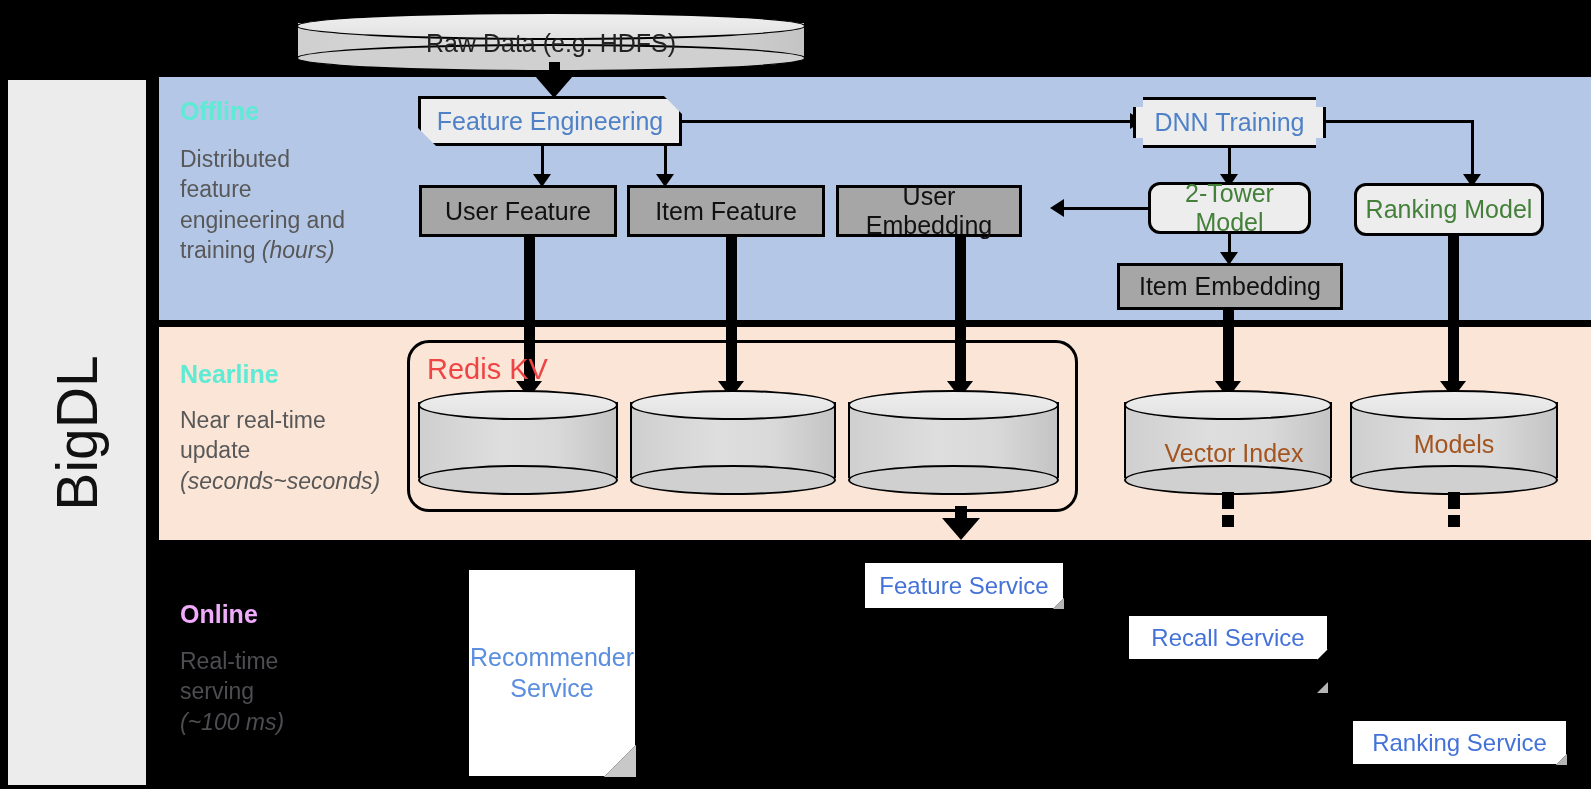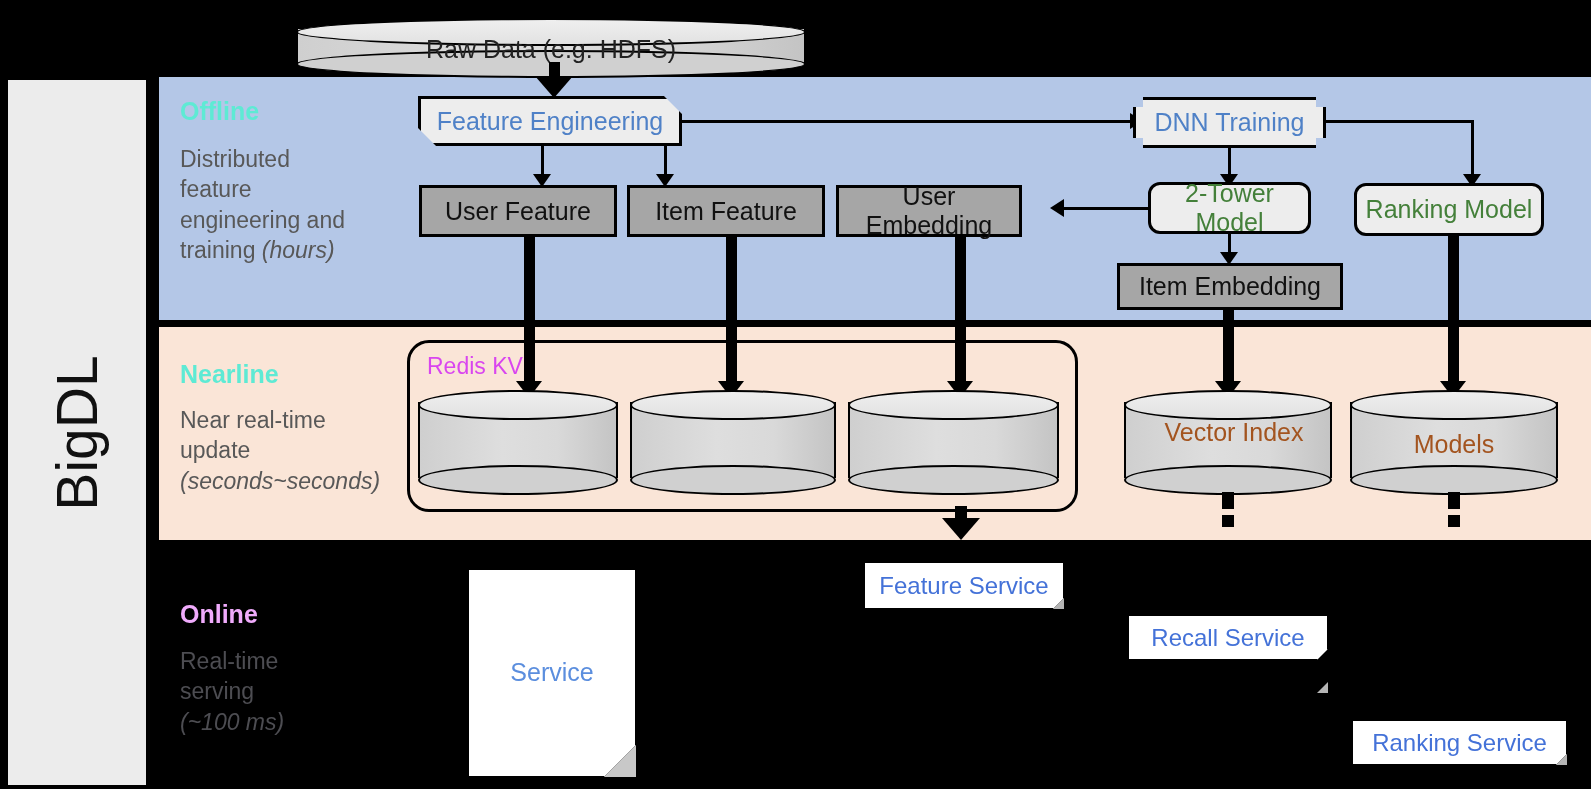--- a/index.html
+++ b/index.html
@@ -98,7 +98,7 @@
     <div class="sidebar-label">BigDL</div>
   </div>
 
-  <div class="cyl raw" style="left:296px;top:18px;width:510px;height:58px;">
+  <div class="cyl raw" style="left:296px;top:12px;width:510px;height:58px;">
     <div class="body" style="top:11px;height:36px;"></div>
     <div class="bot" style="top:32px;height:24px;"></div>
     <div class="top" style="top:0px;height:24px;"></div>

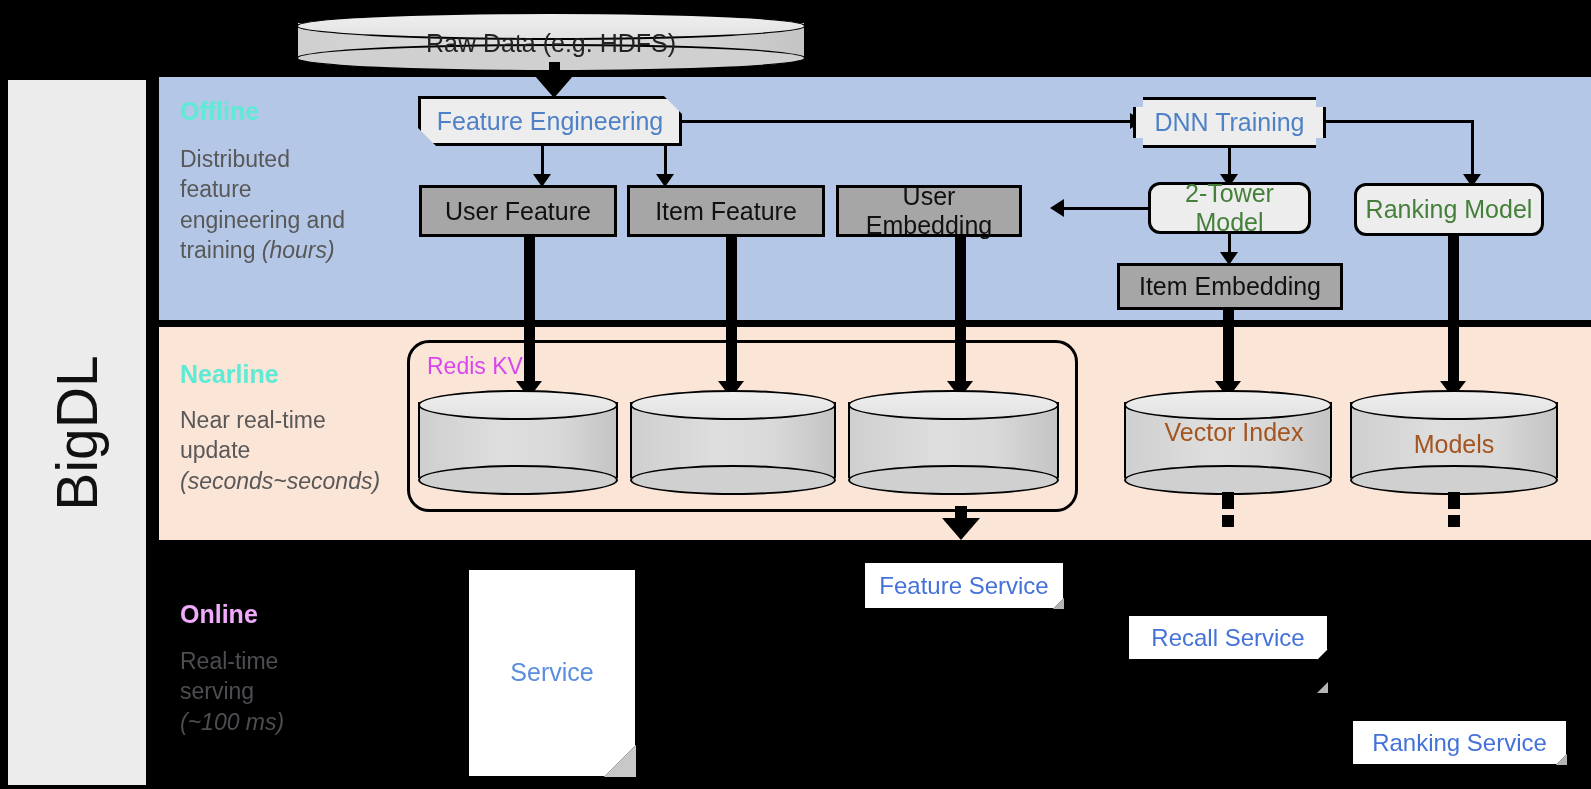--- a/index.html
+++ b/index.html
@@ -82,7 +82,7 @@
            border-bottom:8px solid transparent;border-left:13px solid #000;}
 
   .redis-box{position:absolute;border:3px solid #000;border-radius:22px;background:transparent;}
-  .redis-lbl{position:absolute;color:#d946ef;font-size:23px;white-space:nowrap;}
+  .redis-lbl{position:absolute;color:#ef4444;font-size:29px;white-space:nowrap;}
 
   .stub{position:absolute;background:#000;}
 </style>

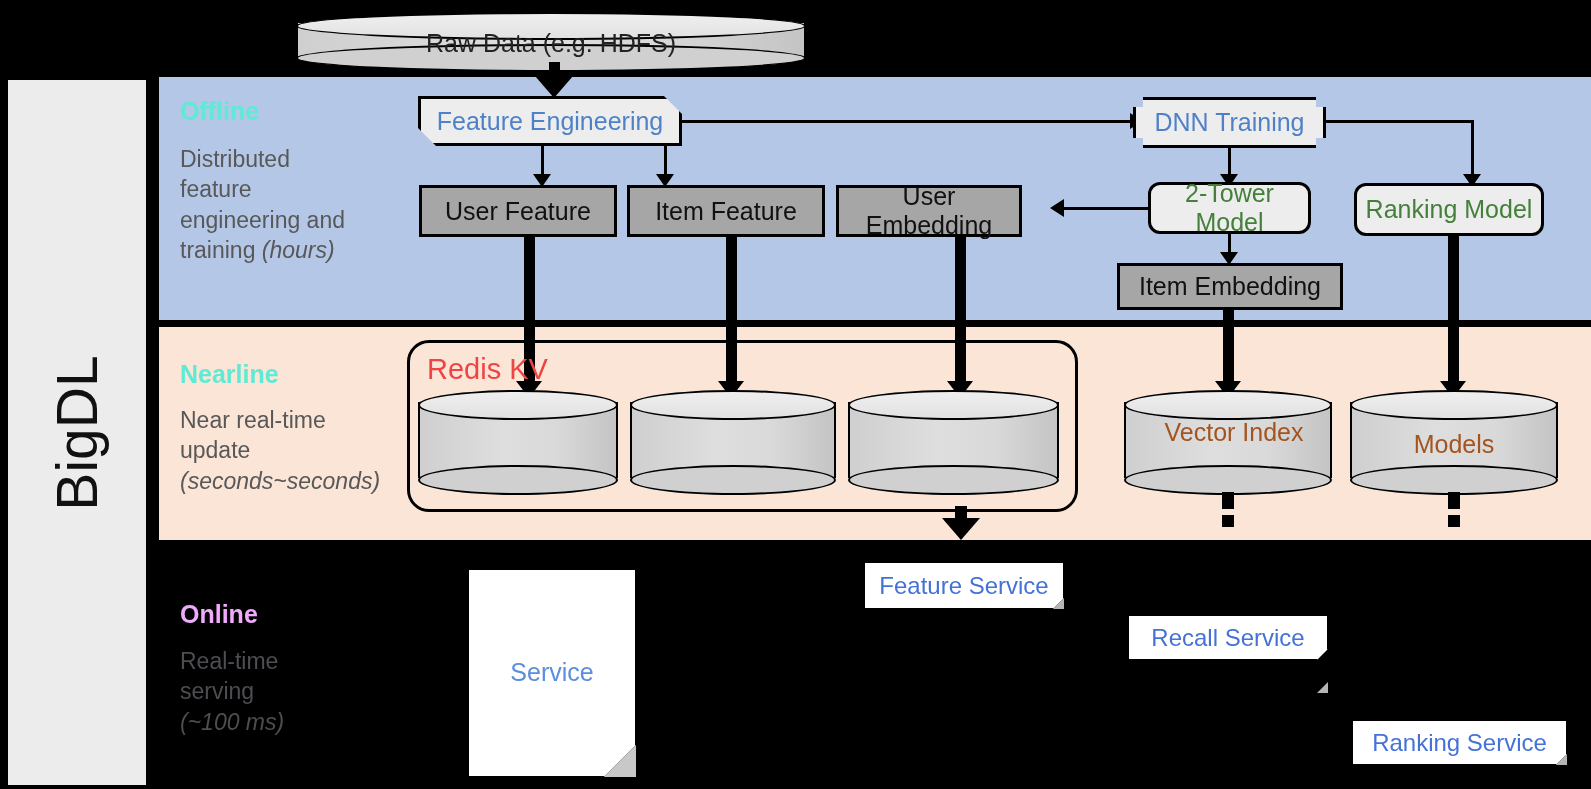--- a/index.html
+++ b/index.html
@@ -206,7 +206,7 @@
     <div class="body" style="top:12px;height:76px;"></div>
     <div class="bot" style="top:75px;height:26px;"></div>
     <div class="top" style="top:0px;height:26px;"></div>
-    <div class="lbl" style="top:28px;padding-left:12px;">Vector Index</div>
+    <div class="lbl" style="top:49px;padding-left:12px;">Vector Index</div>
   </div>
   <div class="cyl" style="left:1350px;top:390px;width:208px;height:101px;">
     <div class="body" style="top:12px;height:76px;"></div>

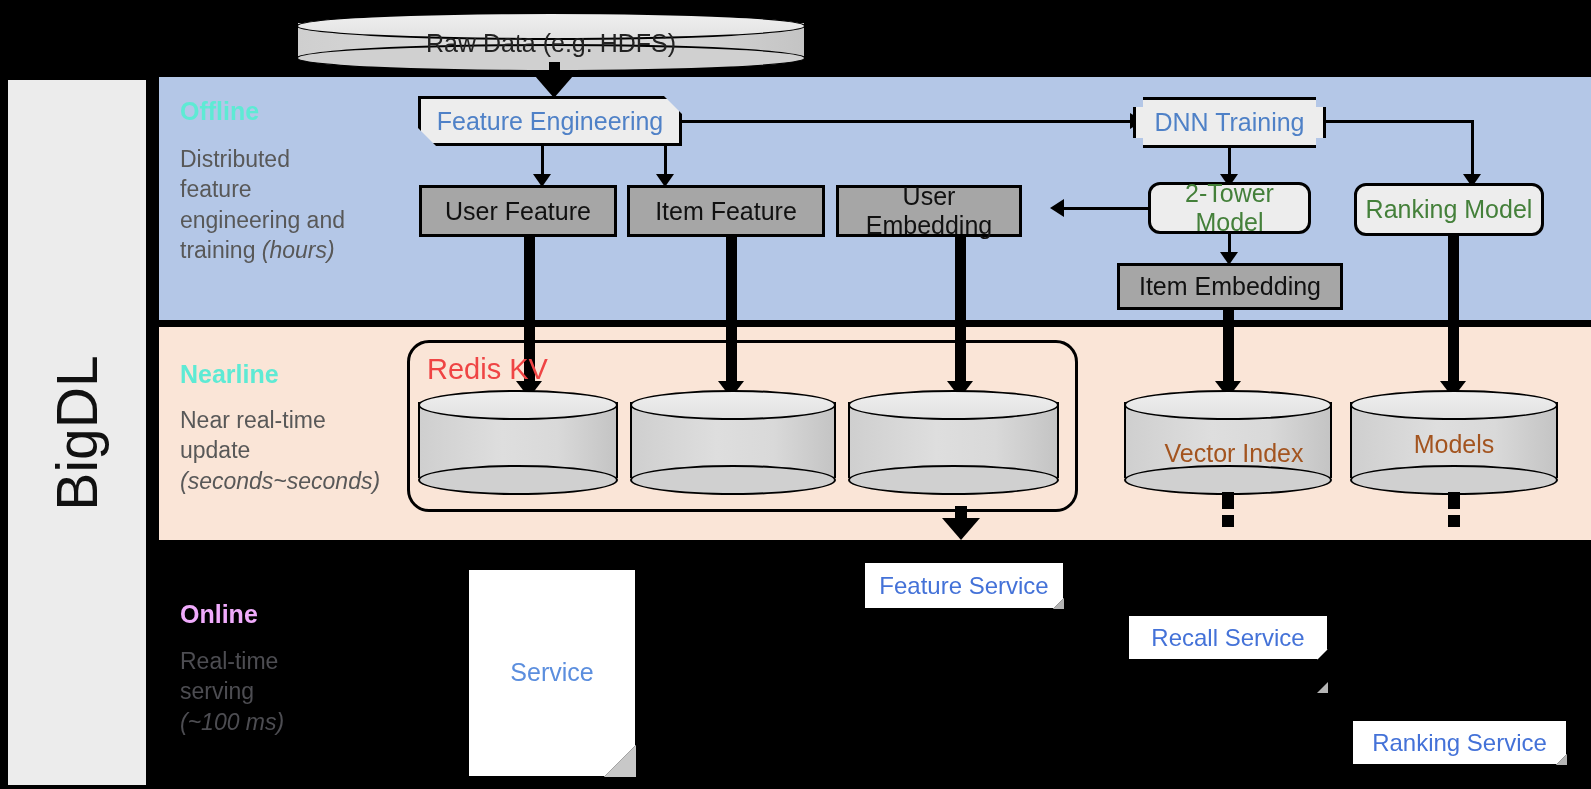--- a/index.html
+++ b/index.html
@@ -224,6 +224,7 @@
   <div class="arrow-d fat" style="left:942px;top:518px;"></div>
 
   <div class="doc-box box" style="left:468px;top:569px;width:168px;height:208px;flex-direction:column;">
+    <span>Recommender</span>
     <span>Service</span>
   </div>
   <div class="doc-fold" style="left:604px;top:745px;"></div>

